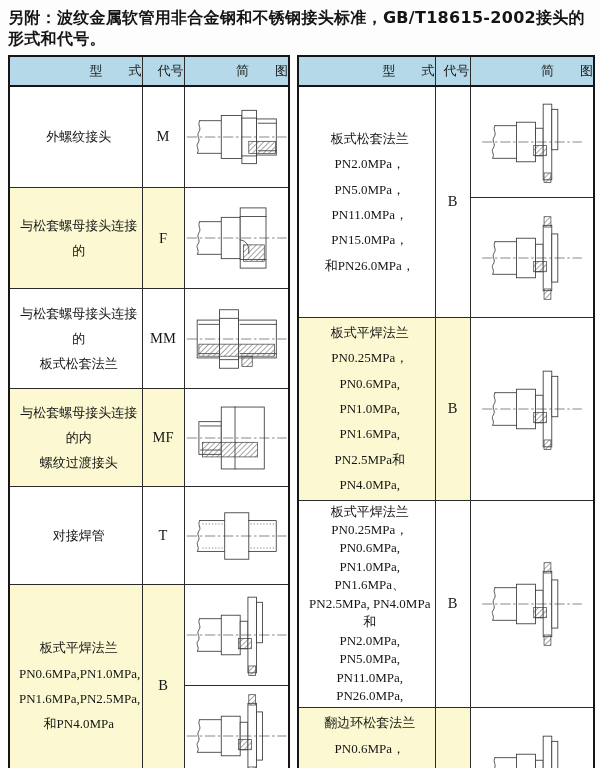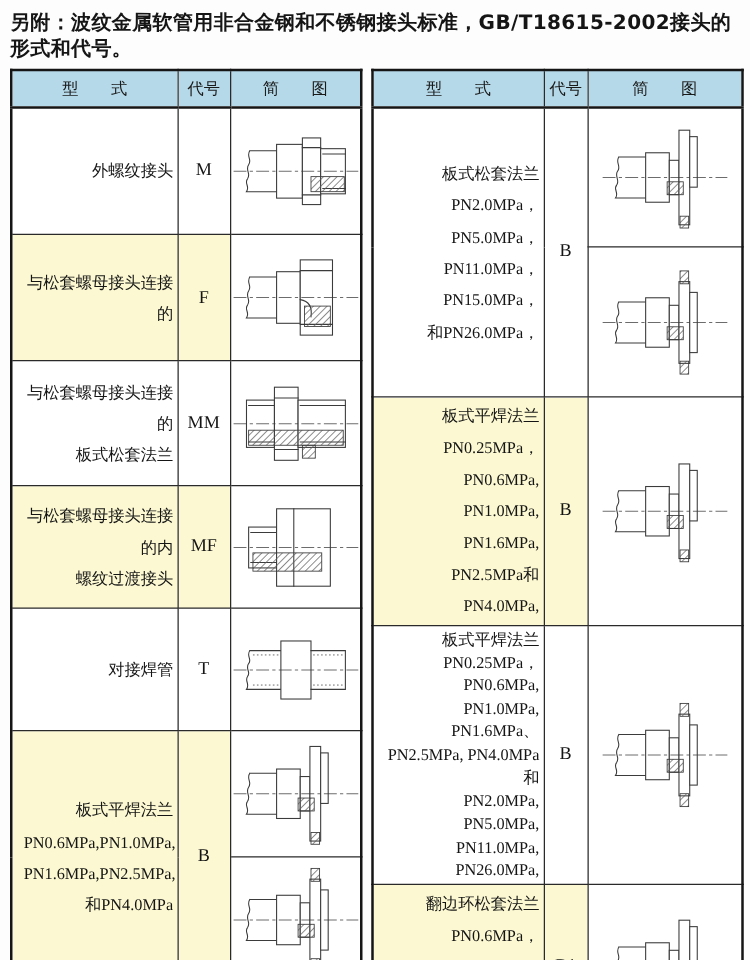--- a/index.html
+++ b/index.html
@@ -20,6 +20,7 @@
     background:var(--hdr,#b5d9e8);
     font-weight:400;font-size:13px;color:#1a1a1a;
     border-bottom:2px solid #151515;
+    text-align:right;
   }
   .type{
     font-size:13px;line-height:1.95;text-align:right;

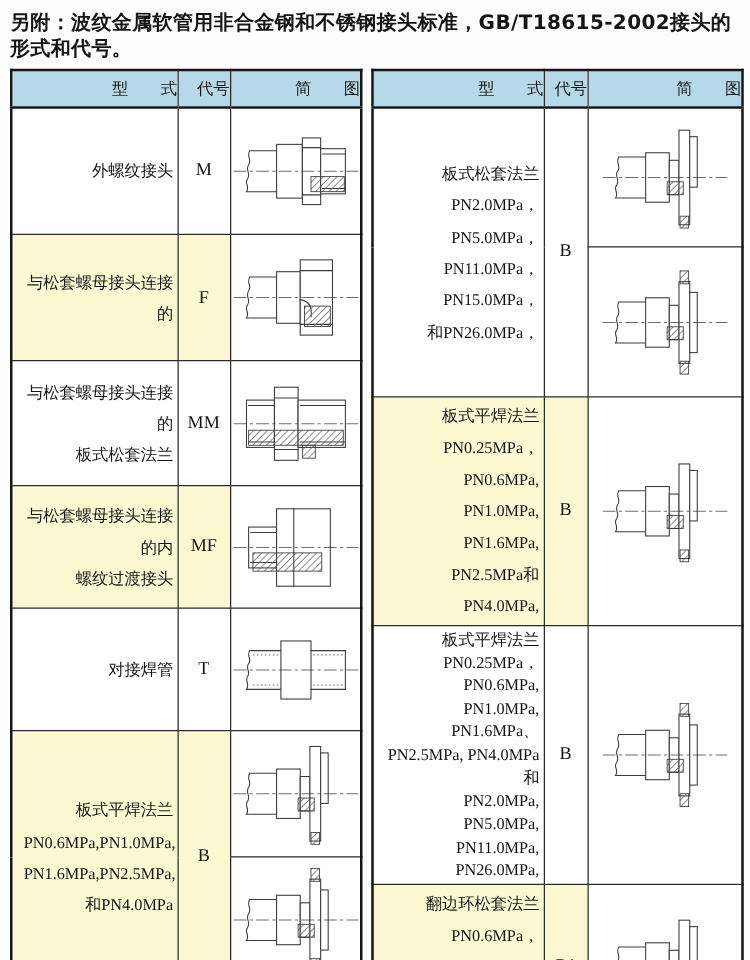--- a/index.html
+++ b/index.html
@@ -23,7 +23,7 @@
     text-align:right;
   }
   .type{
-    font-size:13px;line-height:1.95;text-align:right;
+    font-size:13px;line-height:1.95;text-align:center;
     padding:2px 3px 2px 9px;white-space:pre-line;
   }
   .compact{line-height:1.42;}

